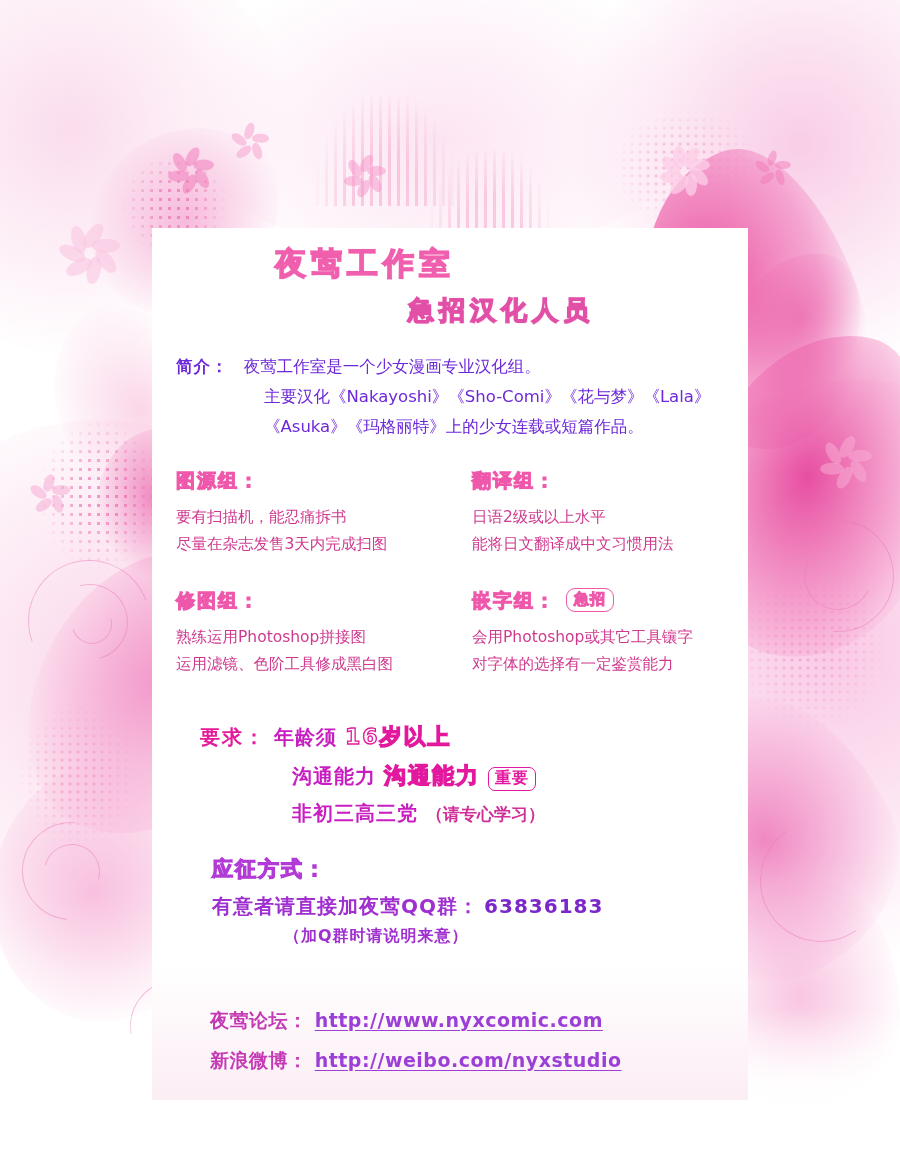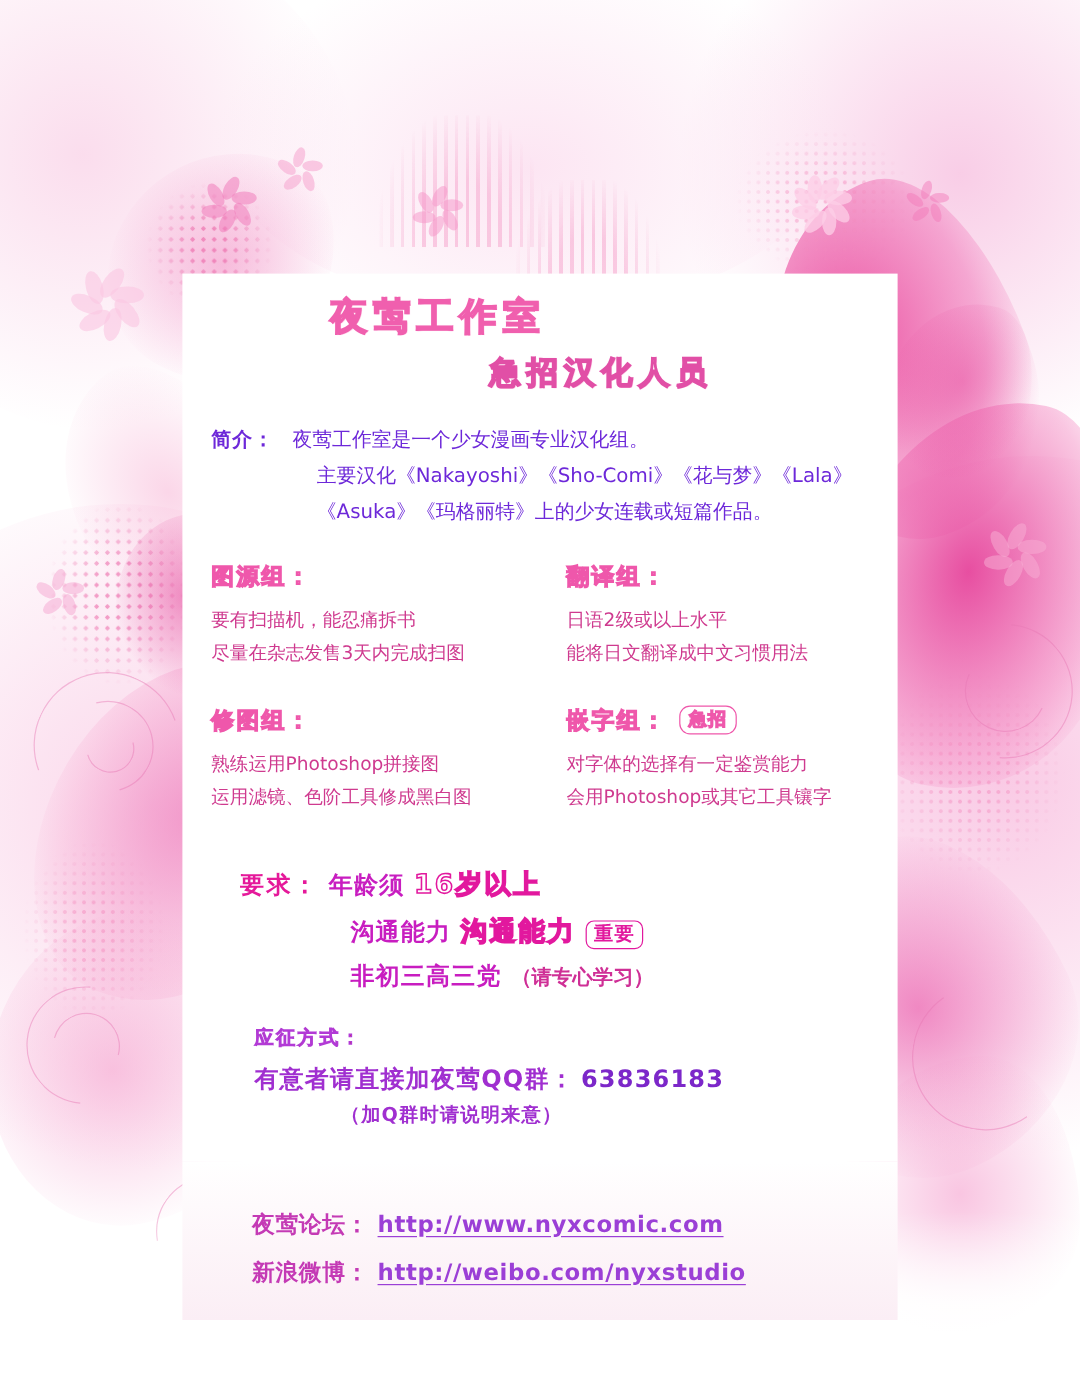--- a/index.html
+++ b/index.html
@@ -468,8 +468,8 @@
       <span class="badge">急招</span>
     </div>
     <div class="role-lines">
+      <div>会用Photoshop或其它工具镶字</div>
       <div>对字体的选择有一定鉴赏能力</div>
-      <div>会用Photoshop或其它工具镶字</div>
     </div>
   </div>
 

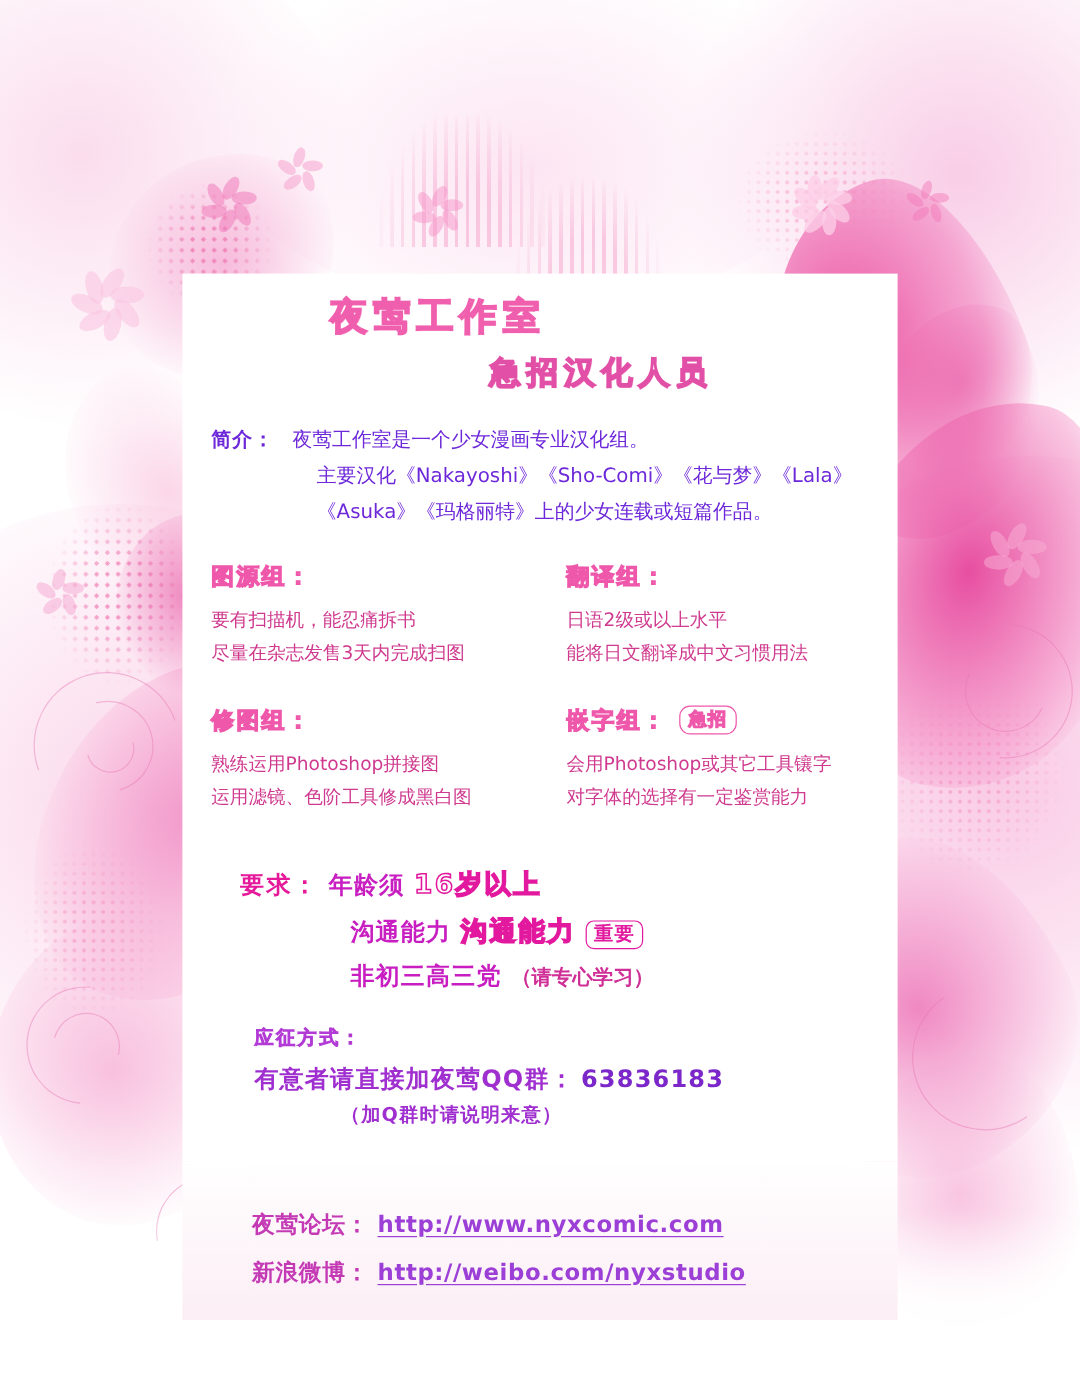--- a/index.html
+++ b/index.html
@@ -245,8 +245,8 @@
     font-family: "DejaVu Sans", sans-serif;
   }
   .apply-head {
-    font-size: 16px;
-    font-weight: normal;
+    font-size: 21px;
+    font-weight: bold;
     color: #c2410c;
     -webkit-text-stroke: 1.2px #b23ad6;
     letter-spacing: 2px;

